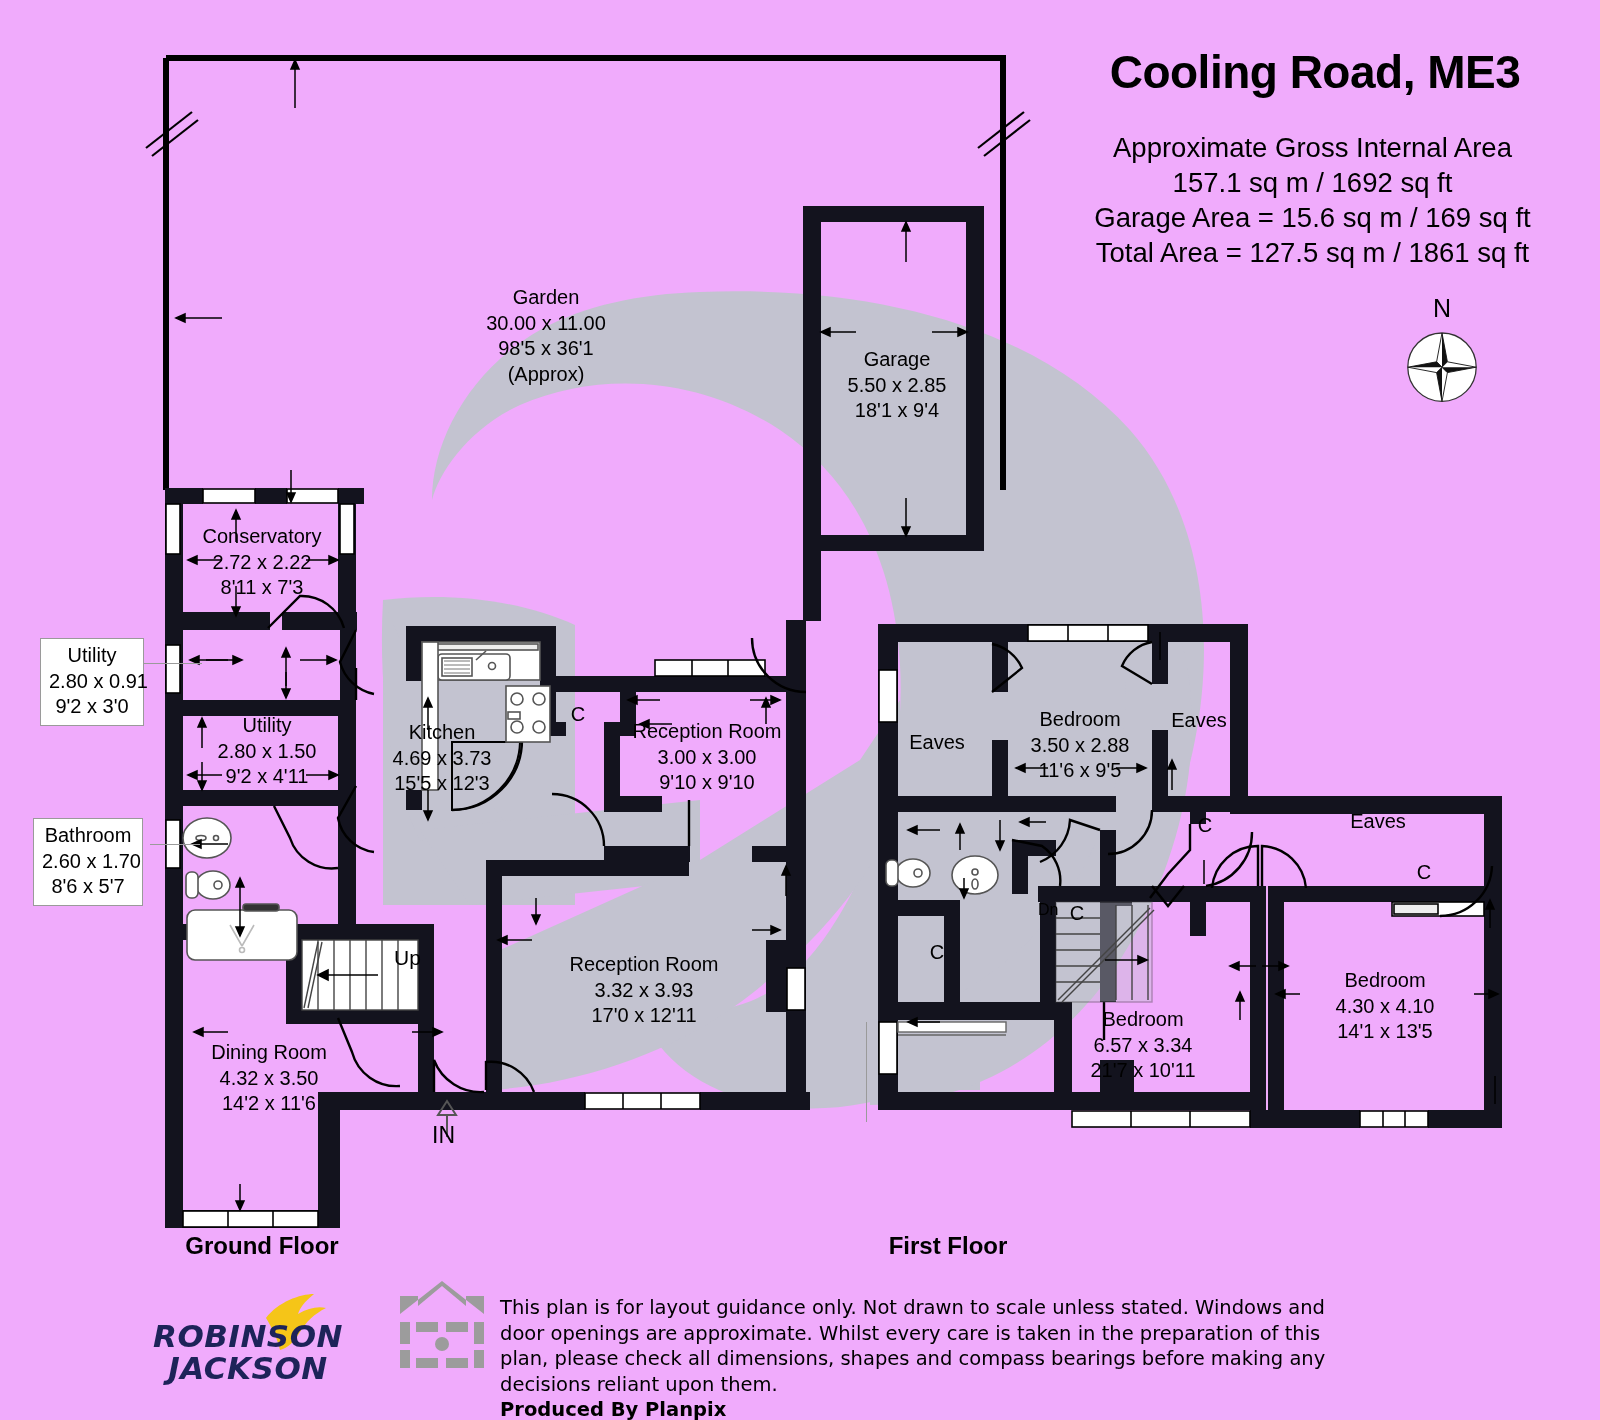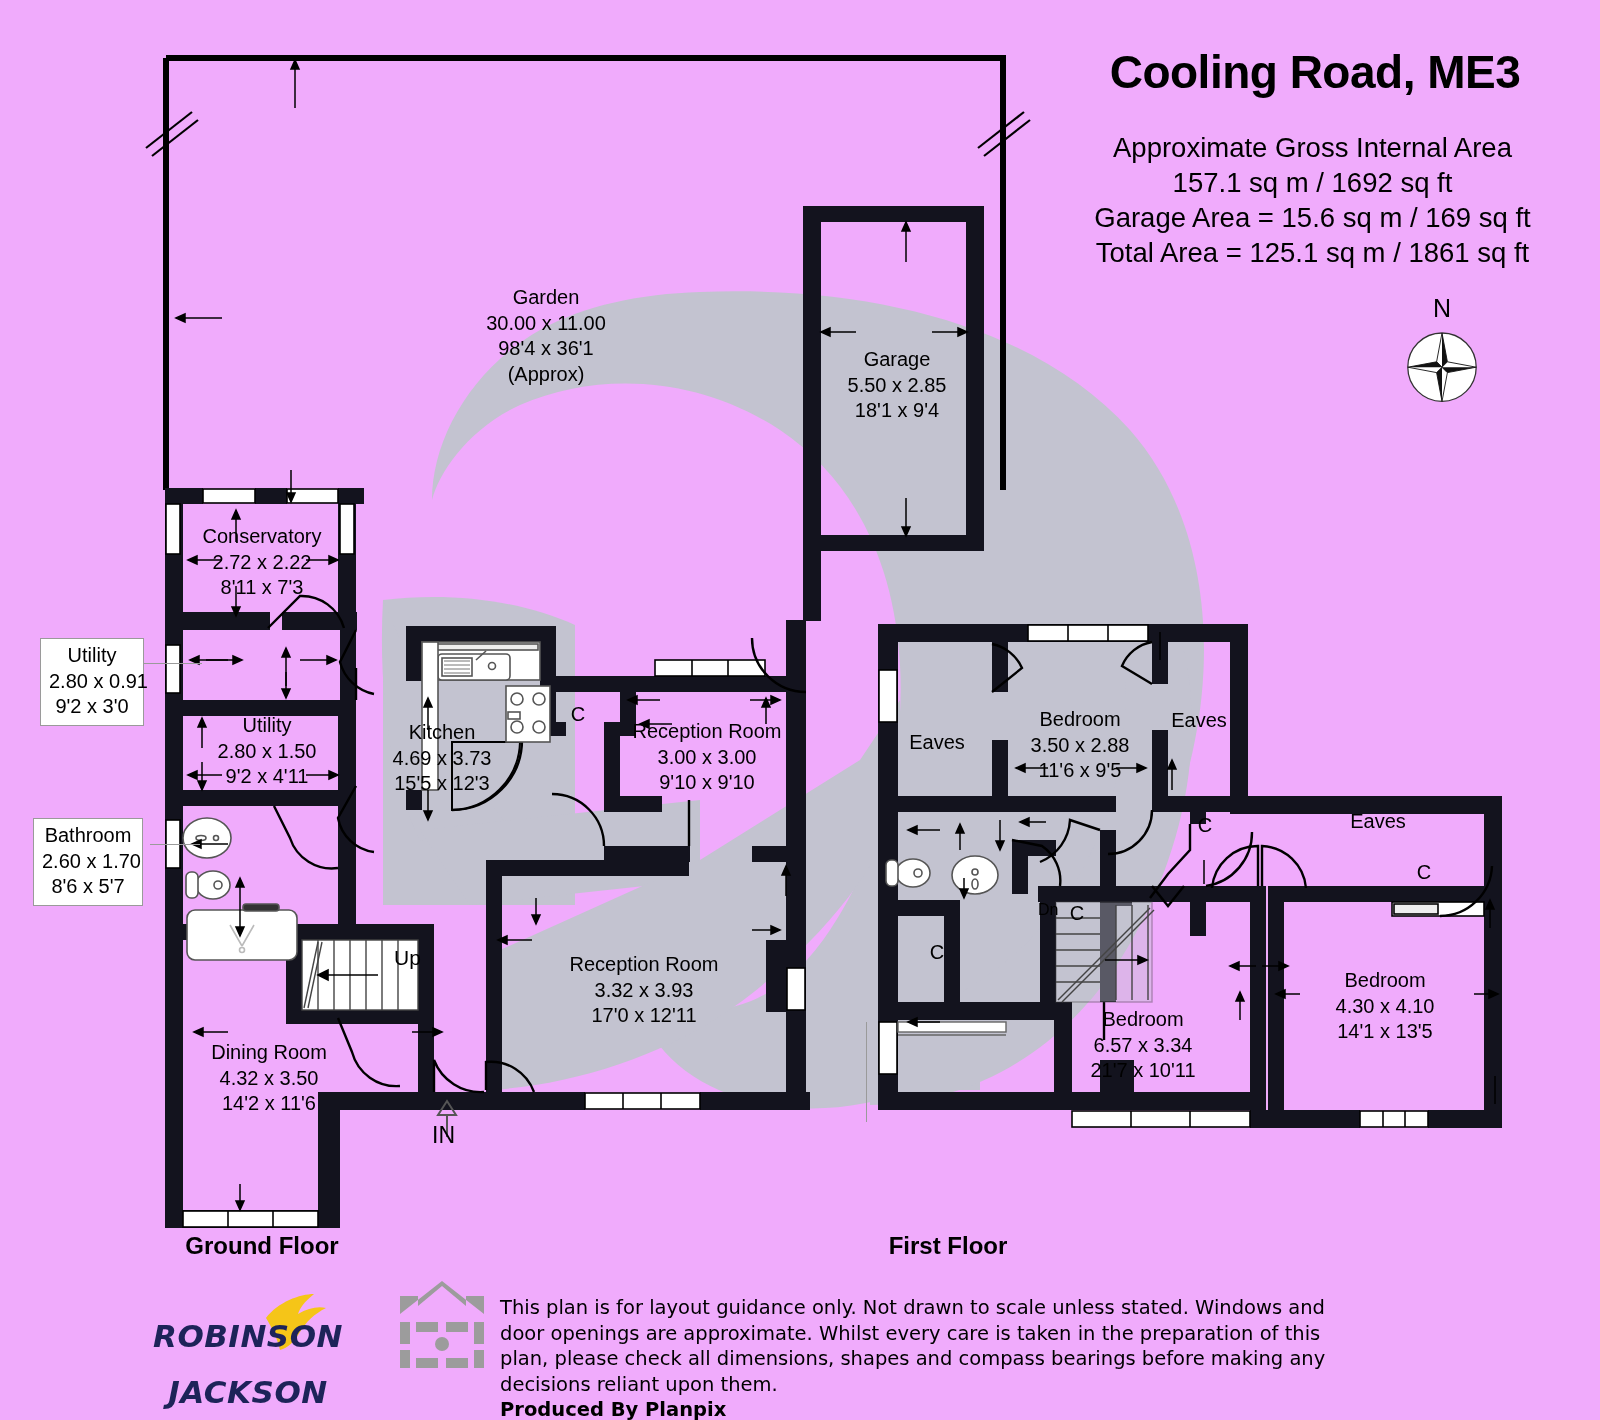--- a/index.html
+++ b/index.html
@@ -566,7 +566,7 @@
     <div>Approximate Gross Internal Area</div>
     <div>157.1 sq m / 1692 sq ft</div>
     <div>Garage Area = 15.6 sq m / 169 sq ft</div>
-    <div>Total Area = 125.1 sq m / 1861 sq ft</div>
+    <div>Total Area = 127.5 sq m / 1861 sq ft</div>
   </div>
 
   <div id="compass">

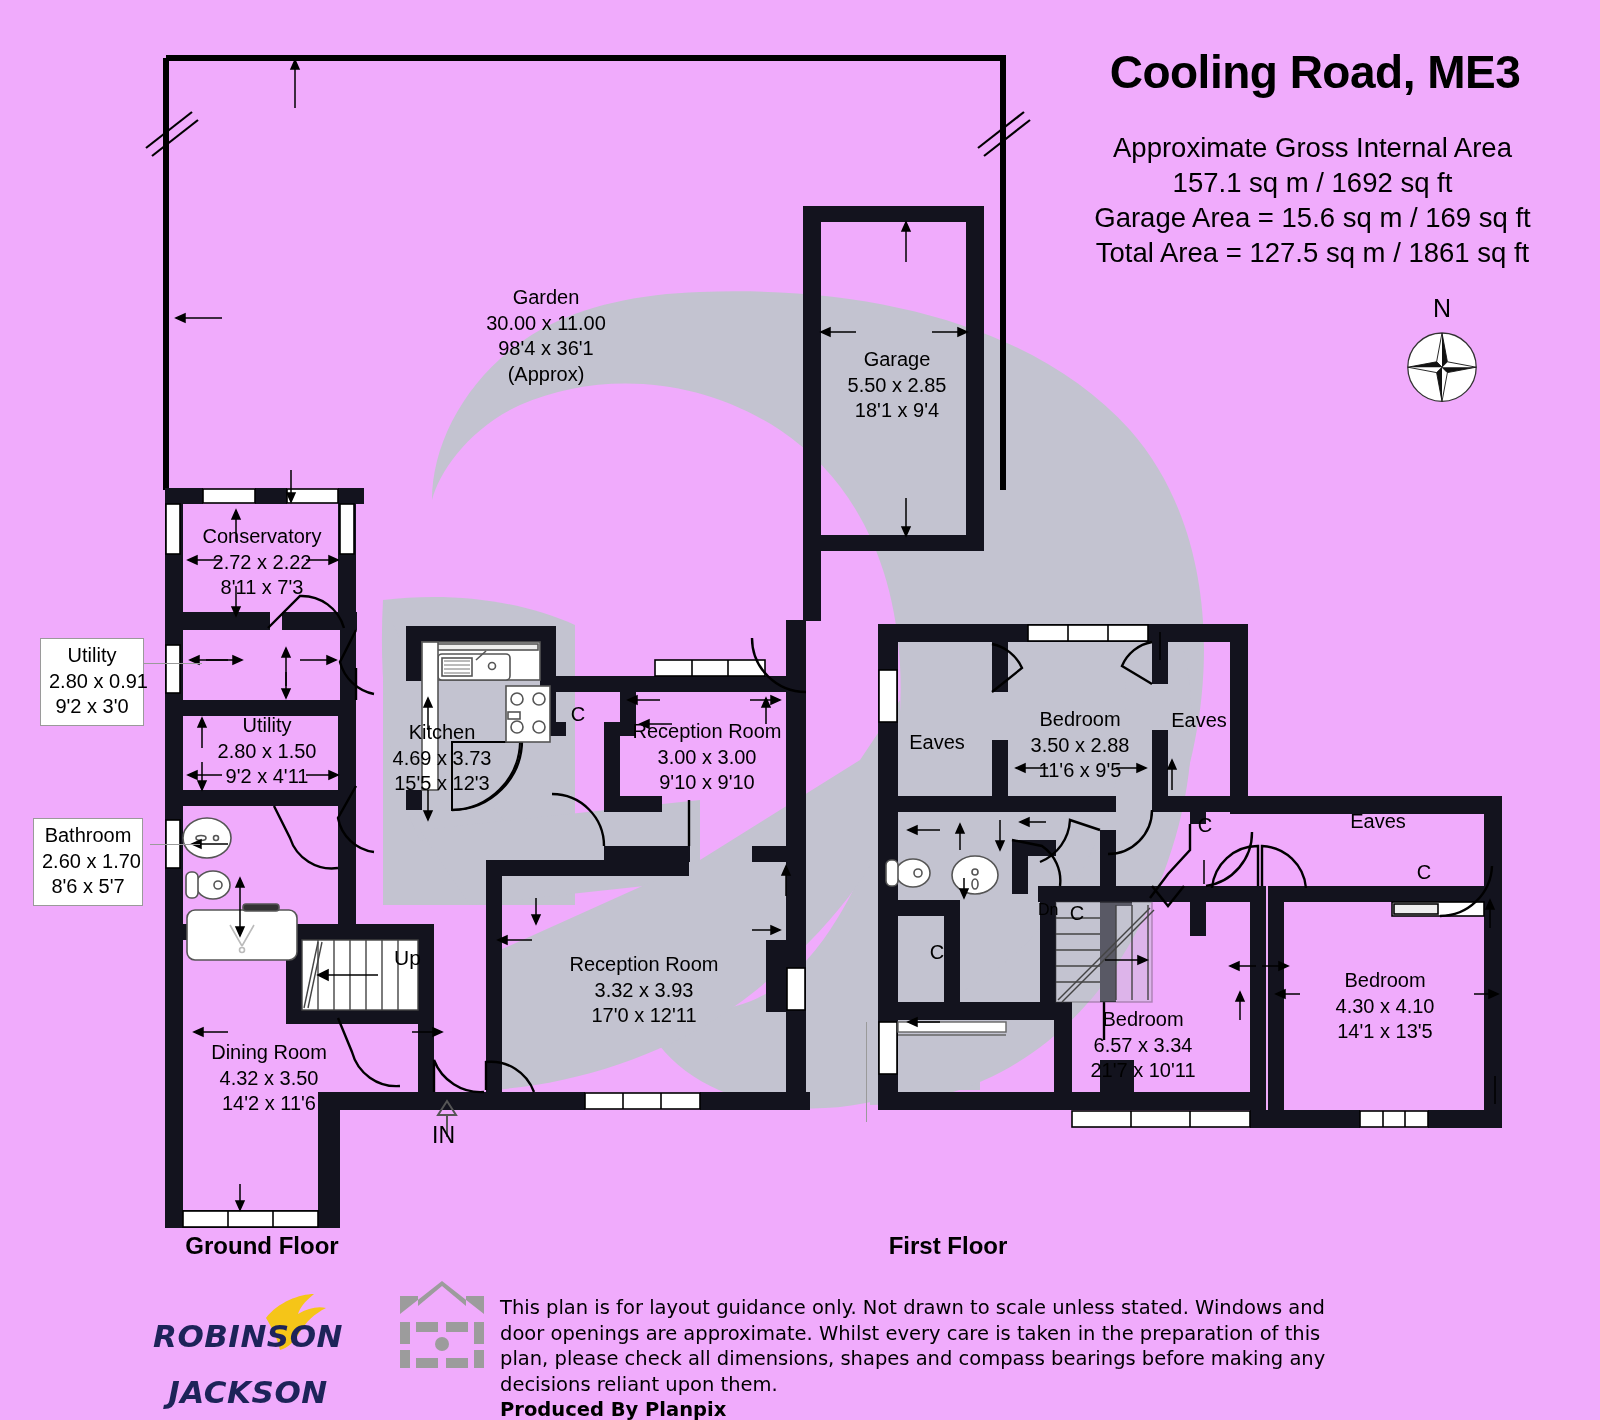--- a/index.html
+++ b/index.html
@@ -587,7 +587,7 @@
   <div class="rlbl" style="left:546px;top:285px;">
     <span class="nm">Garden</span>
     <span class="dm">30.00 x 11.00</span>
-    <span class="dm">98'4 x 36'1</span>
+    <span class="dm">98'5 x 36'1</span>
     <span class="dm">(Approx)</span>
   </div>
 

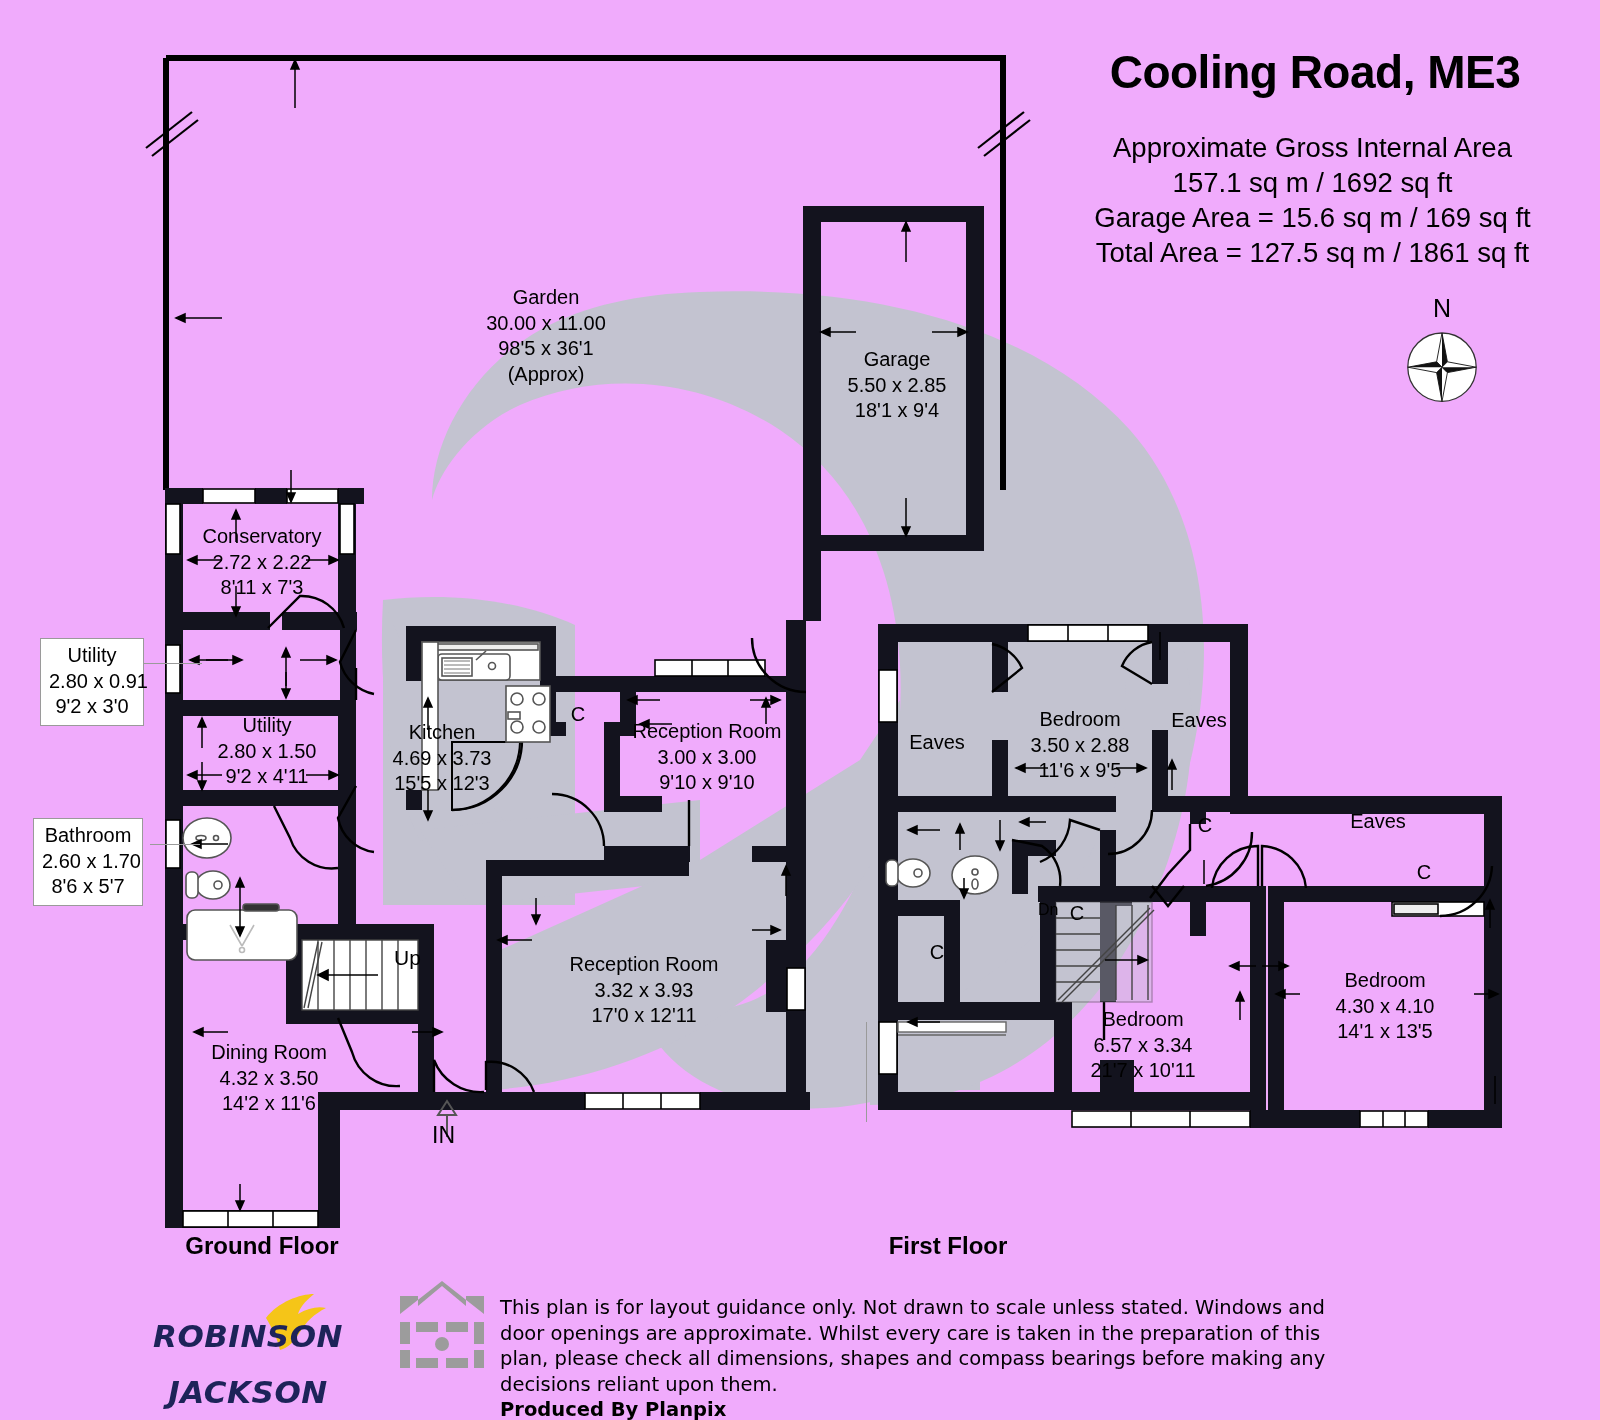--- a/index.html
+++ b/index.html
@@ -89,7 +89,7 @@
     font-family:"DejaVu Sans", sans-serif;
   }
   #logo .l1{top:30px;}
-  #logo .l2{top:62px;margin-top:24px;}
+  #logo .l2{top:62px;}
 
   #planpix-icon{position:absolute;left:394px;top:1280px;width:96px;height:92px;}
 </style>

